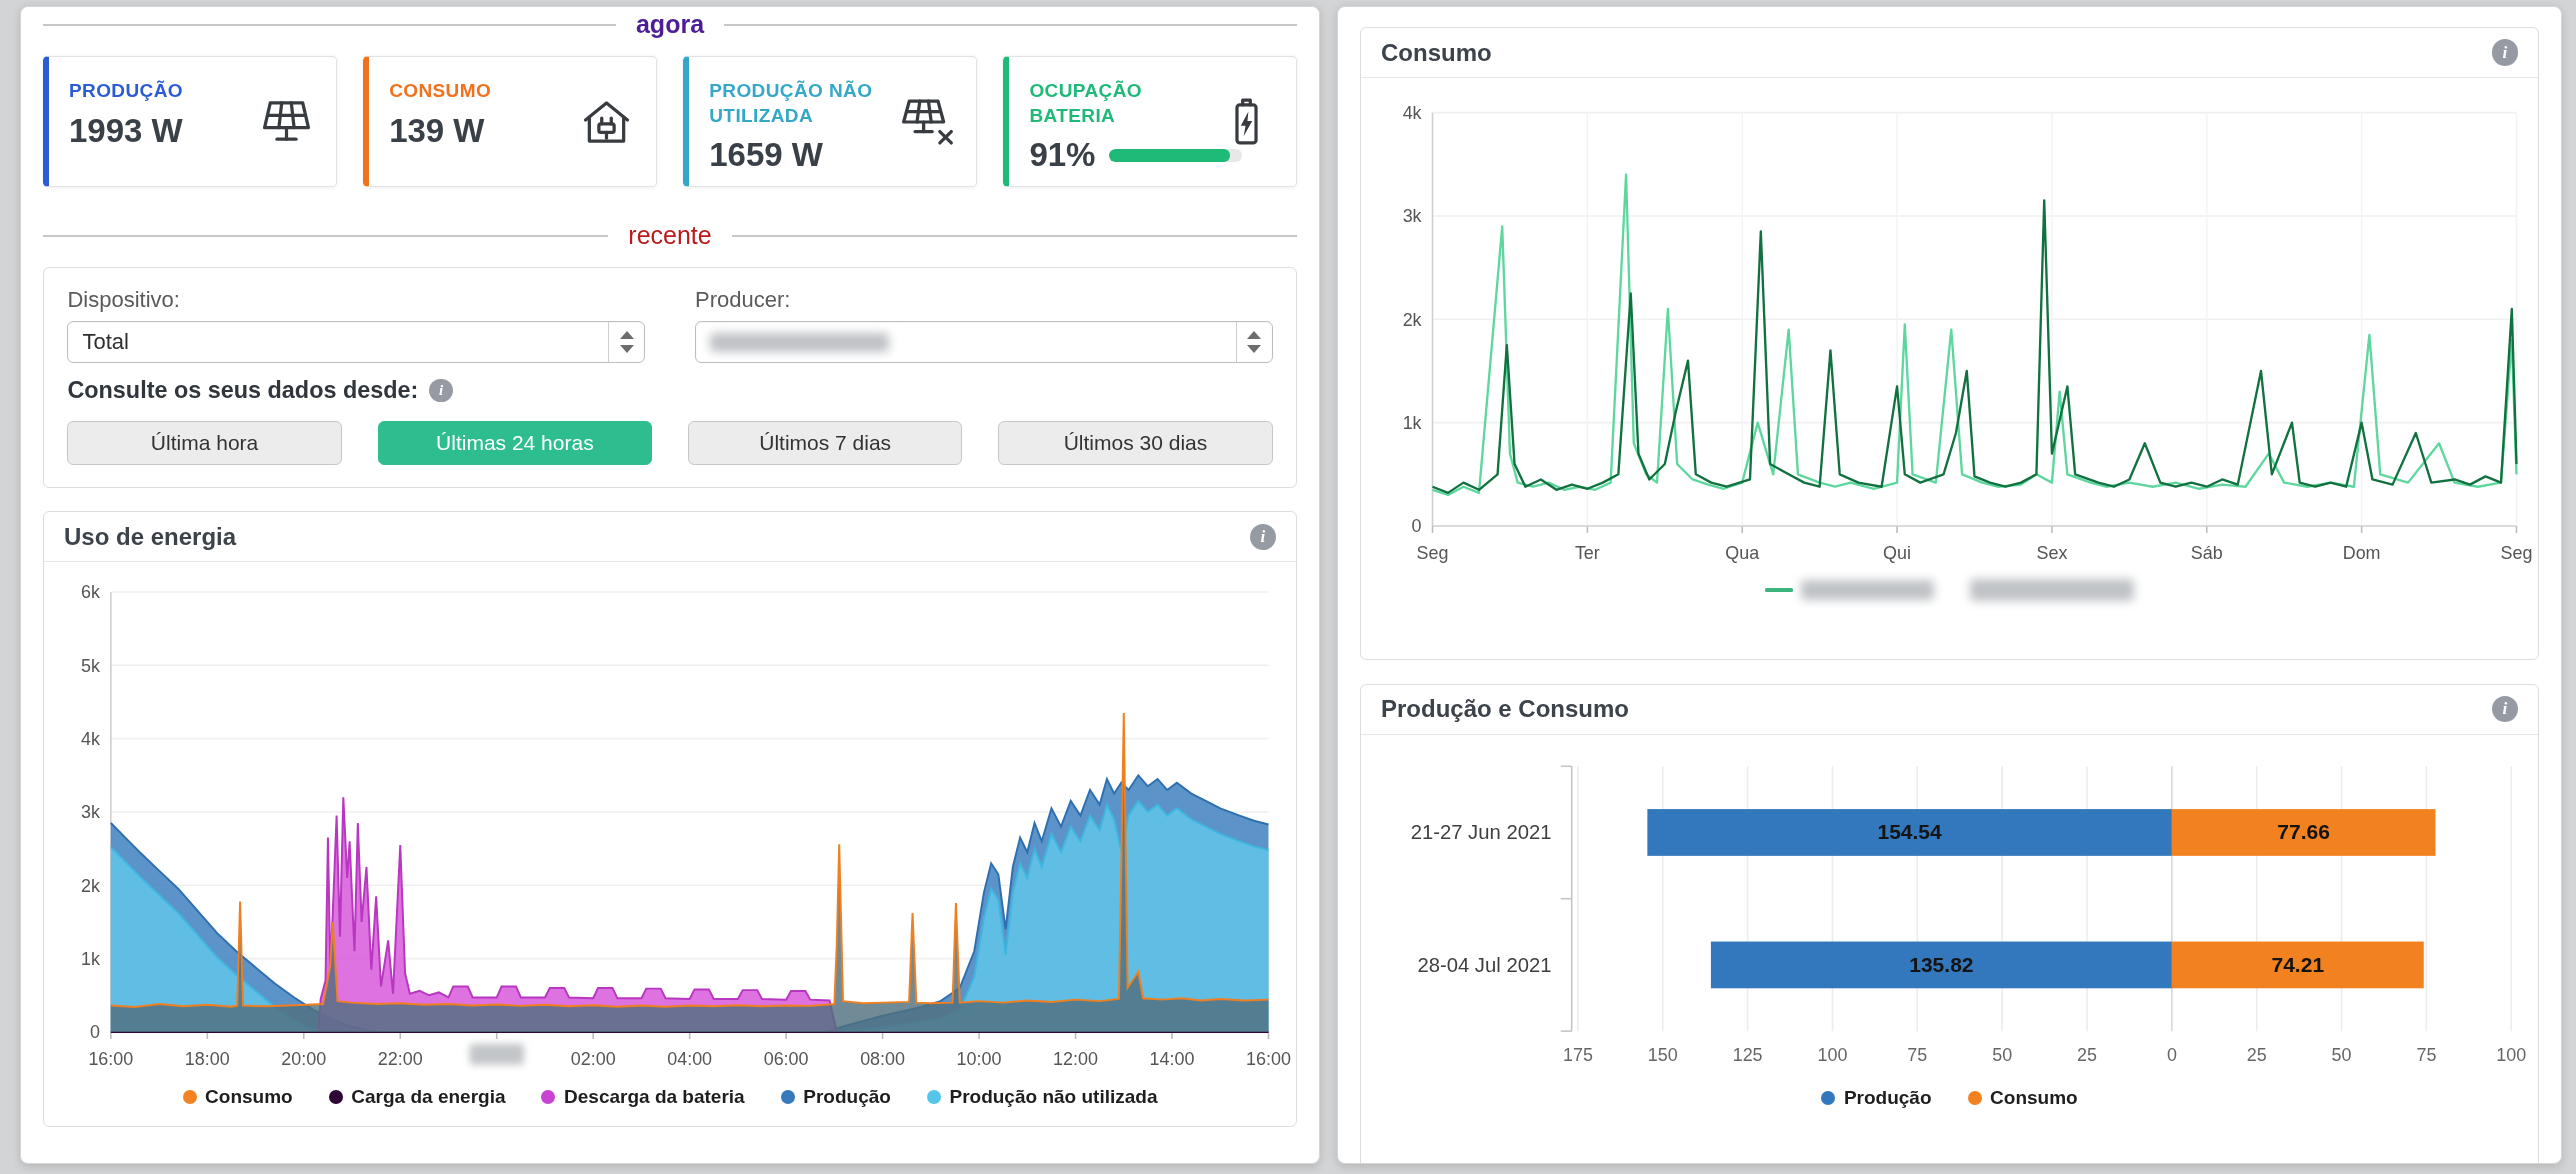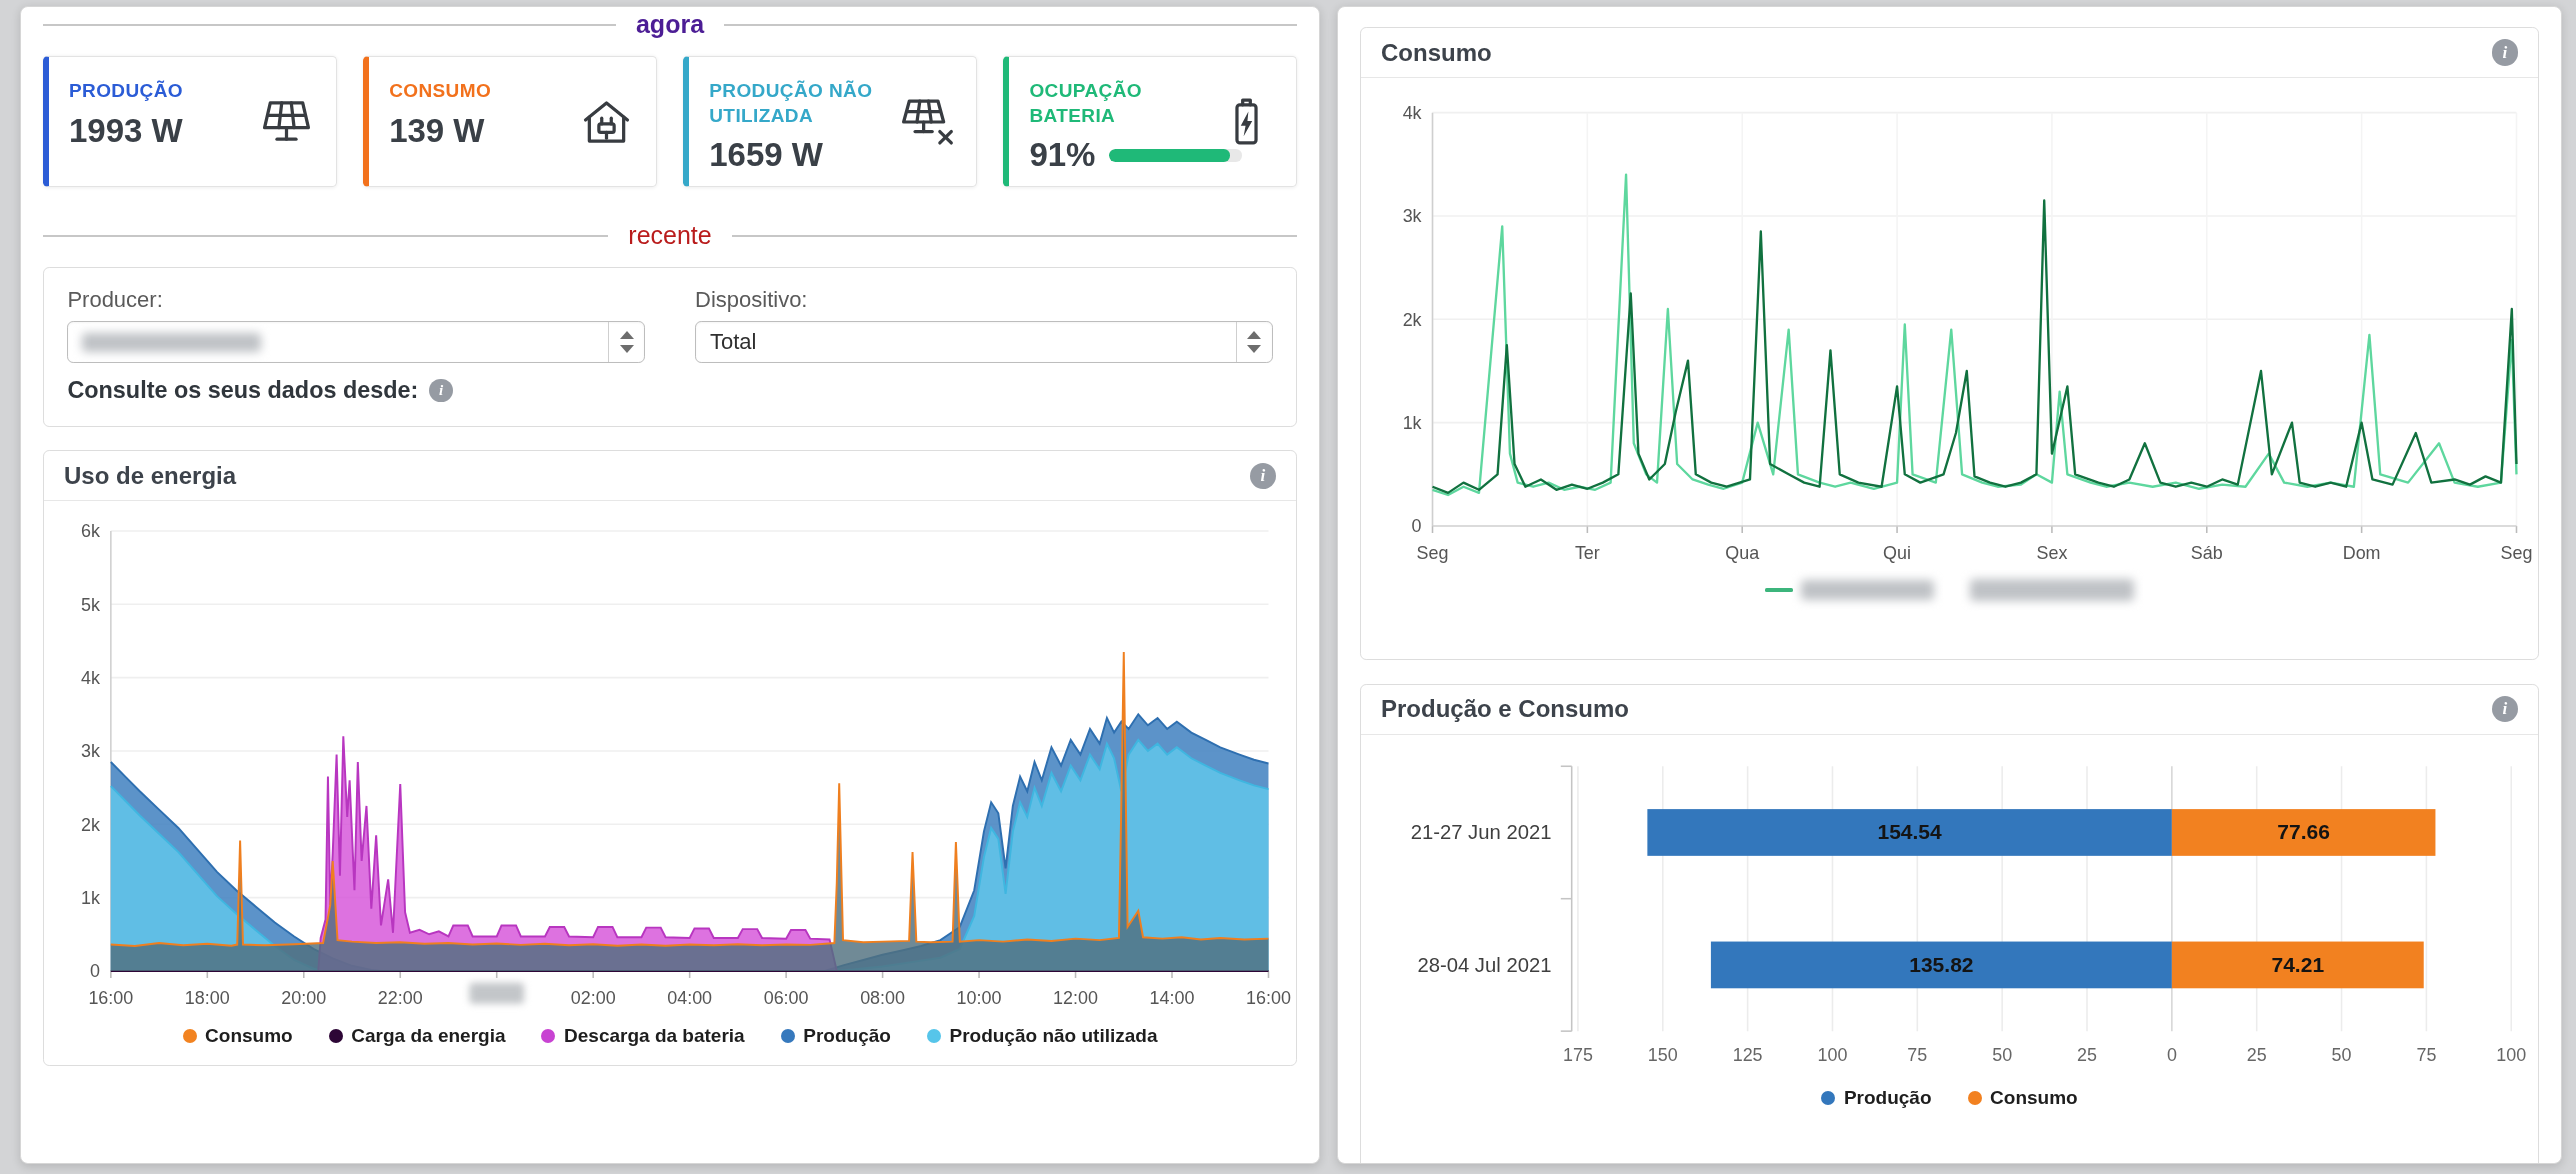--- a/index.html
+++ b/index.html
@@ -133,9 +133,9 @@
   <div class="filter-card">
     <div class="filter-grid">
       <div class="filter-col">
-        <div class="field-label">Producer:</div>
+        <div class="field-label">Dispositivo:</div>
         <div class="select">
-          <span class="blur" style="width:179px;height:19px;"></span>
+          <span>Total</span>
           <span class="stepper">
               <span class="tri-up"></span>
               <span class="tri-down"></span>
@@ -143,9 +143,9 @@
         </div>
       </div>
       <div class="filter-col">
-        <div class="field-label">Dispositivo:</div>
+        <div class="field-label">Producer:</div>
         <div class="select">
-          <span>Total</span>
+          <span class="blur" style="width:179px;height:19px;"></span>
           <span class="stepper">
               <span class="tri-up"></span>
               <span class="tri-down"></span>

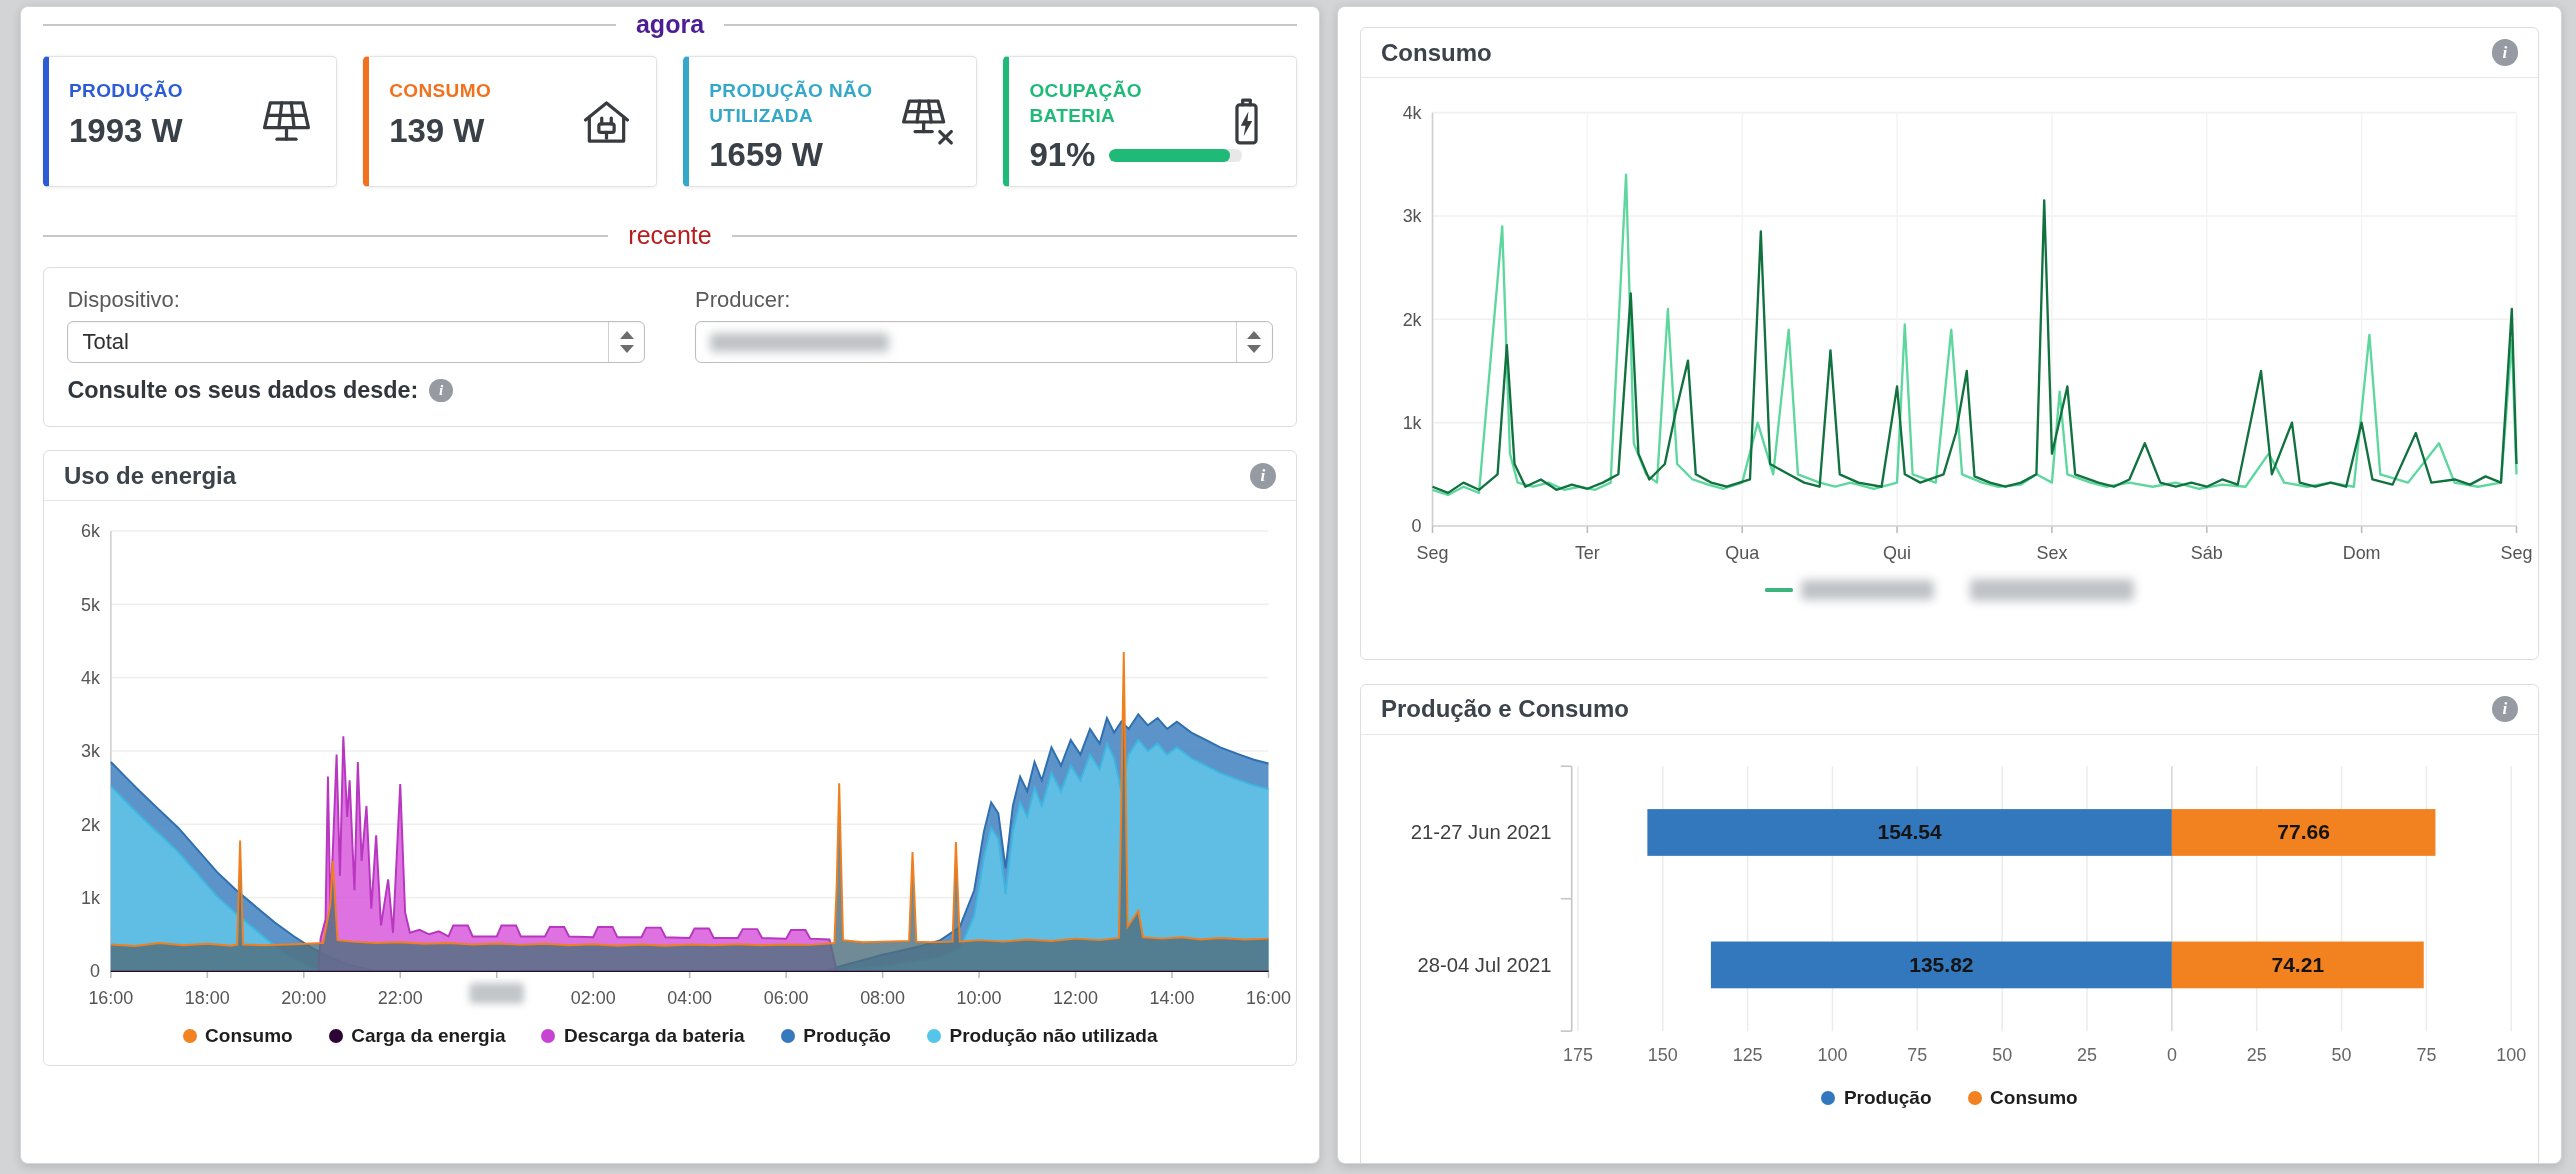--- a/index.html
+++ b/index.html
@@ -156,6 +156,12 @@
     <div class="range-label-row">
       <span>Consulte os seus dados desde:</span>
       <span class="info-icon" style="width:23.4px;height:23.4px;font-size:15px;">i</span>
+    </div>
+    <div class="btn-row">
+      <button class="btn">Última hora</button>
+      <button class="btn active">Últimas 24 horas</button>
+      <button class="btn">Últimos 7 dias</button>
+      <button class="btn">Últimos 30 dias</button>
     </div>
   </div>
 

